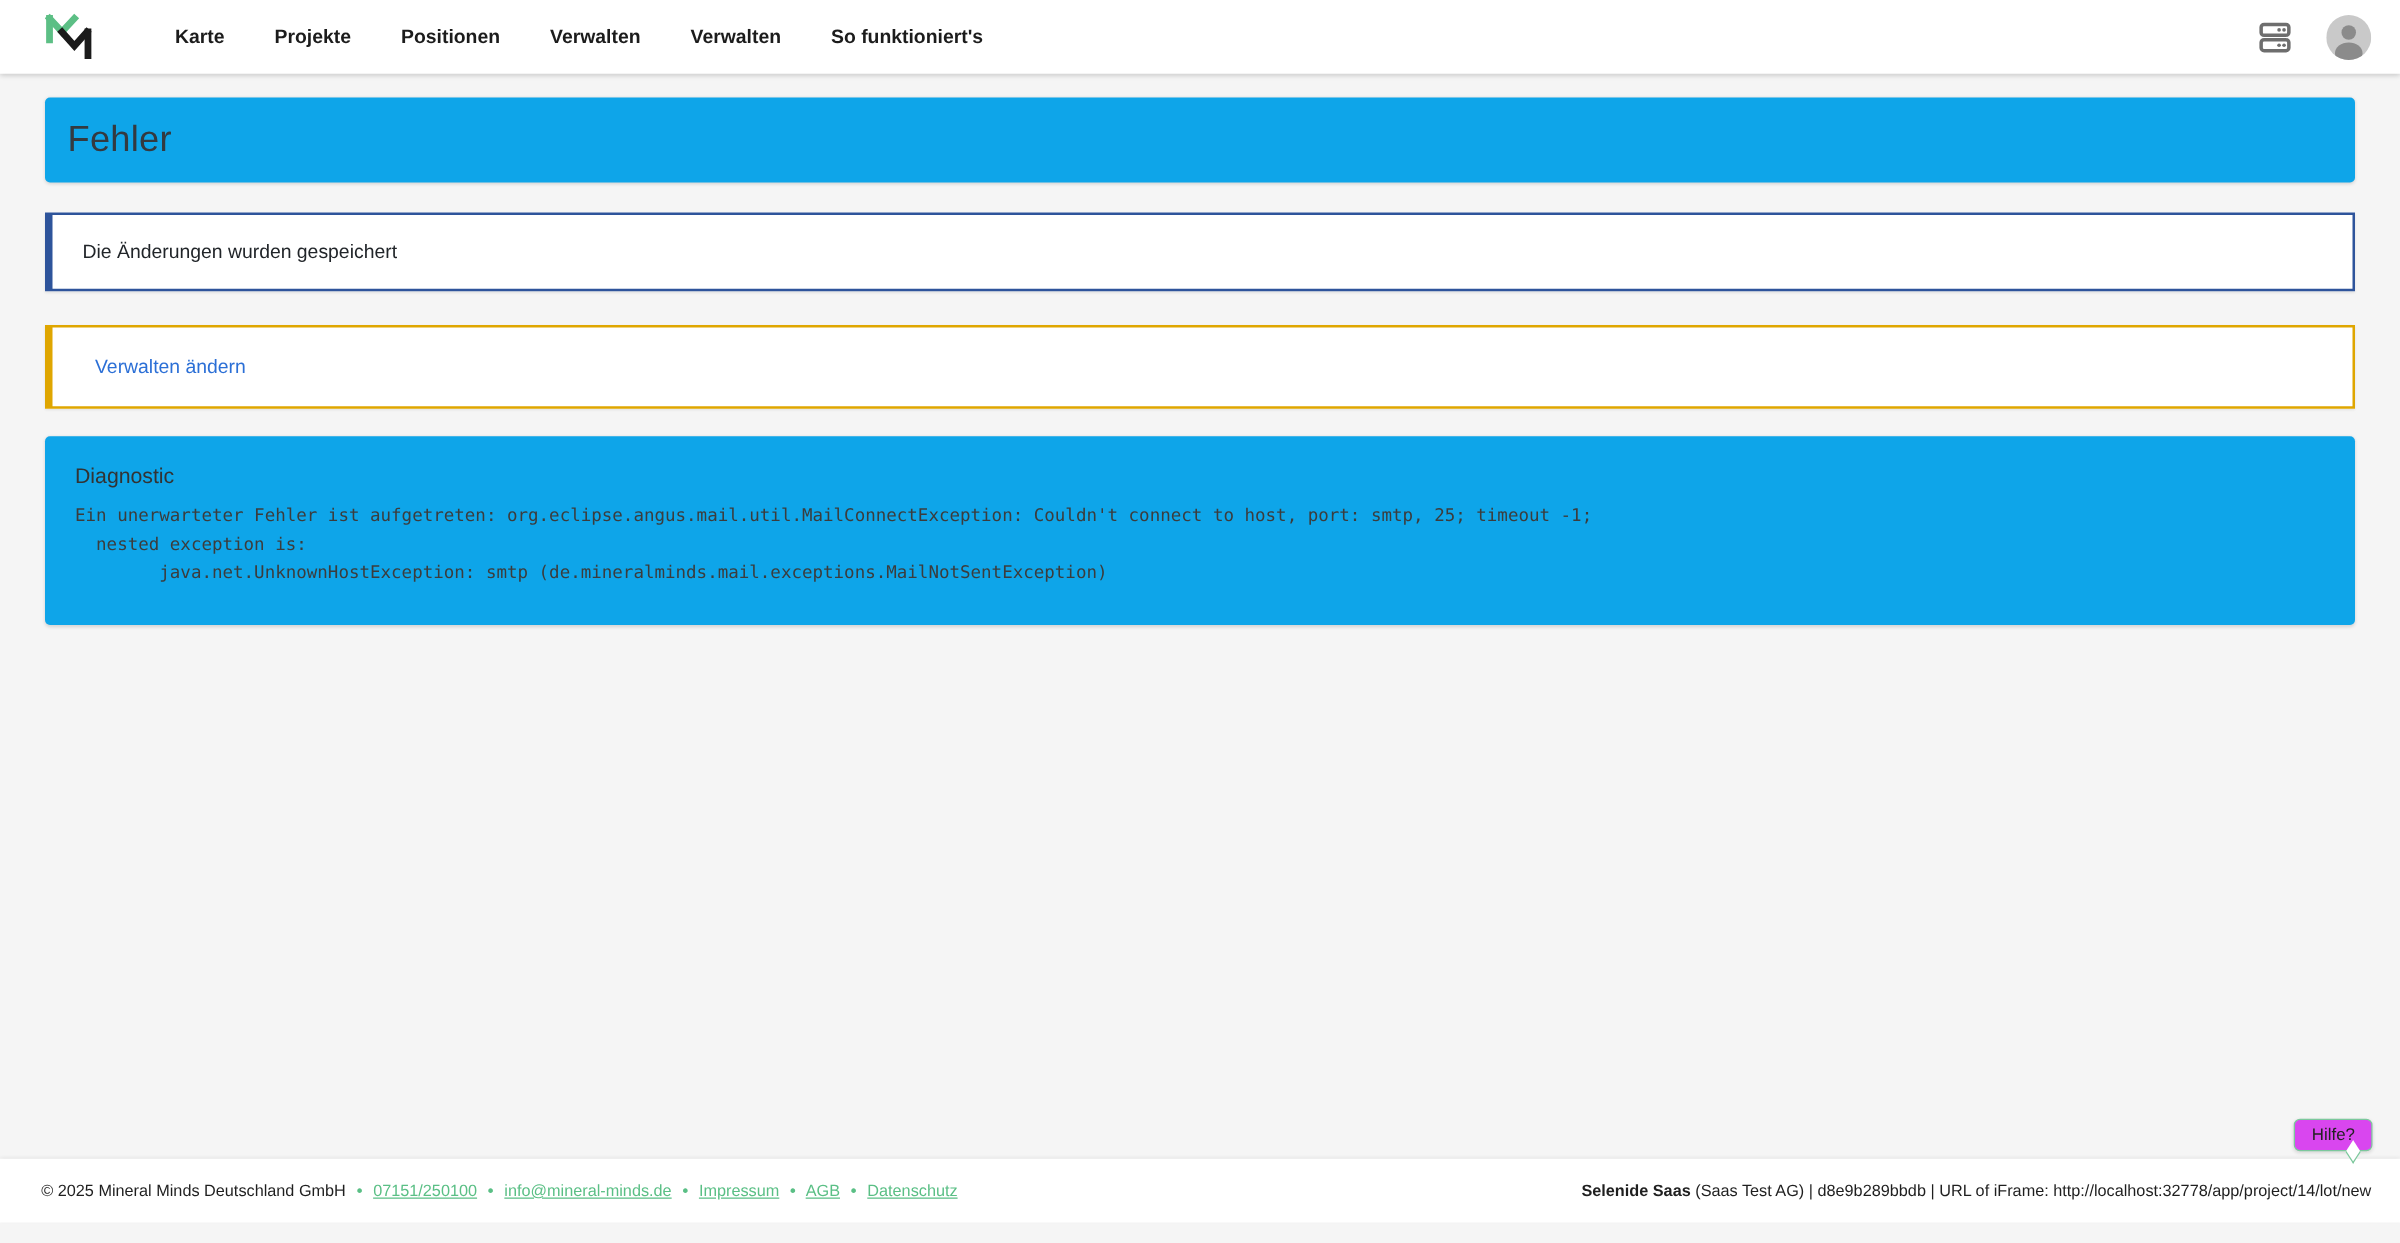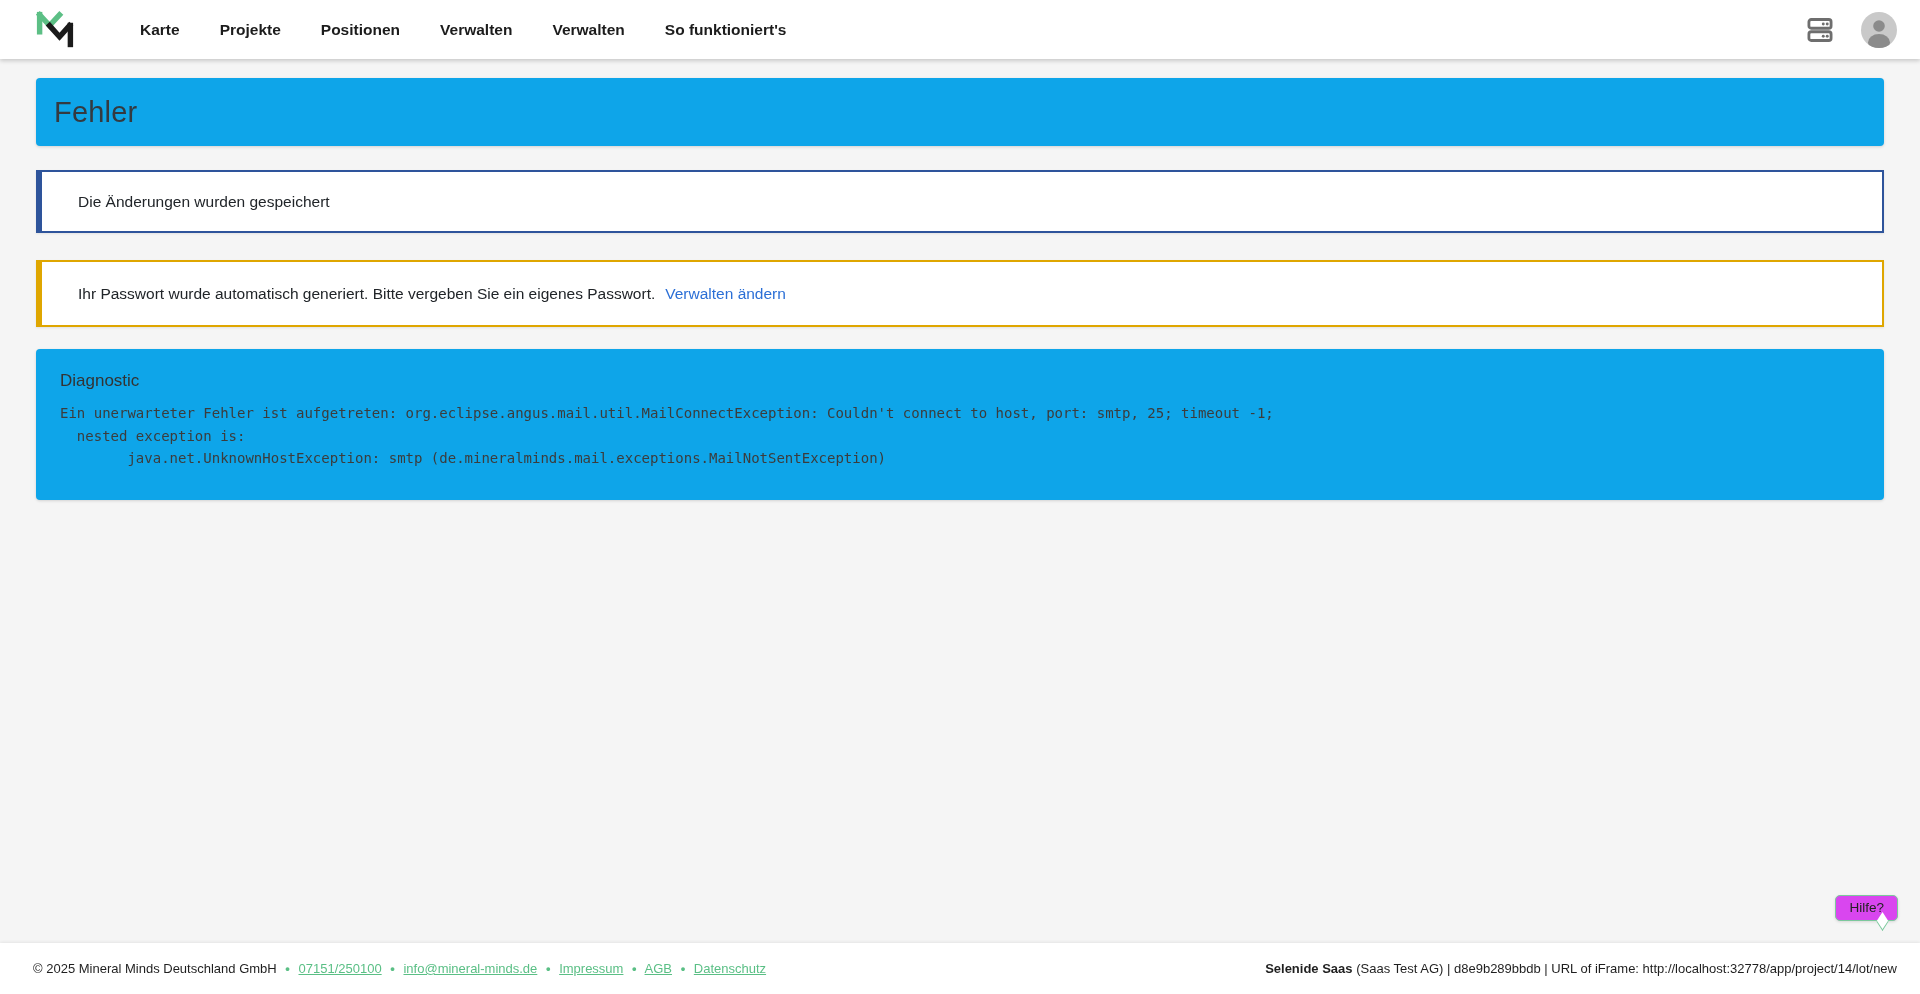--- a/index.html
+++ b/index.html
@@ -63,7 +63,7 @@
     background: #ffffff;
     display: flex;
     align-items: center;
-    padding-left: 36px;
+    padding-left: 24px;
     font-size: 15.5px;
     color: #212529;
     box-shadow: 0 1px 2px rgba(0,0,0,0.08);

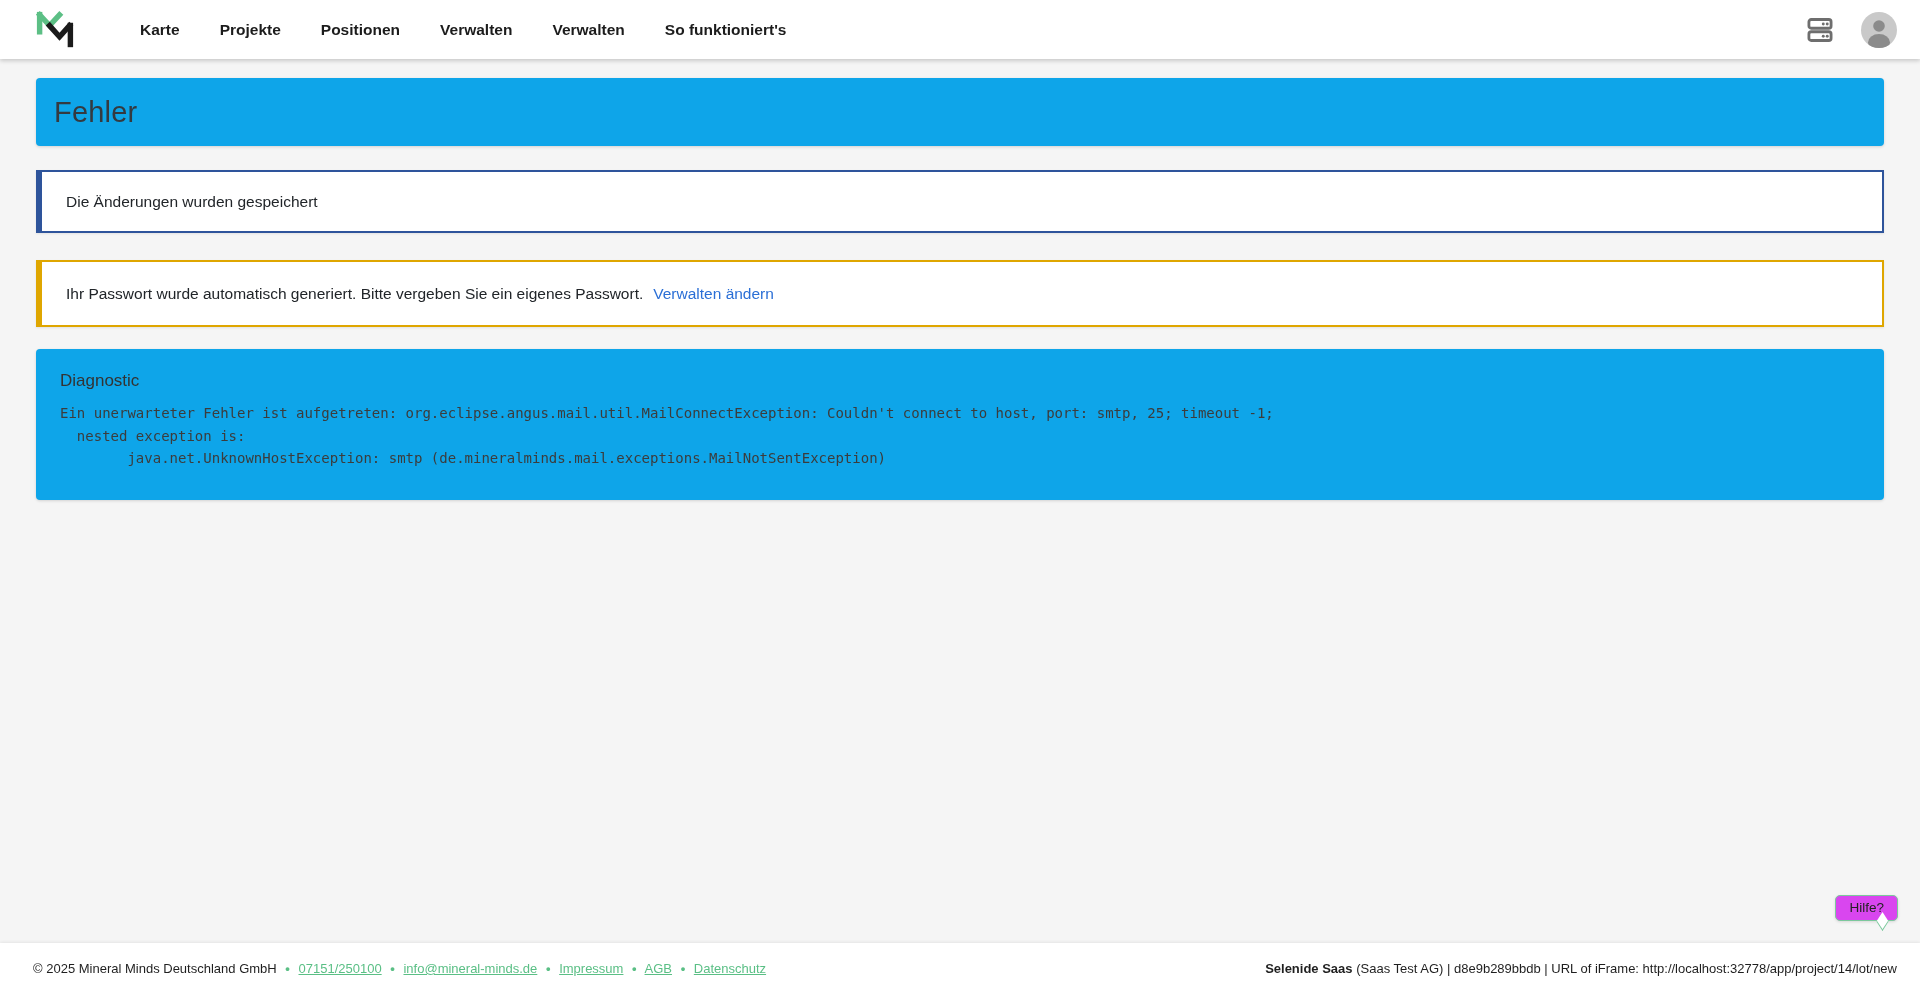--- a/index.html
+++ b/index.html
@@ -214,7 +214,6 @@
   </div>
 
   <div class="alert alert-warning">
-    <span>Ihr Passwort wurde automatisch generiert. Bitte vergeben Sie ein eigenes Passwort.</span>
     <a class="link">Verwalten ändern</a>
   </div>
 

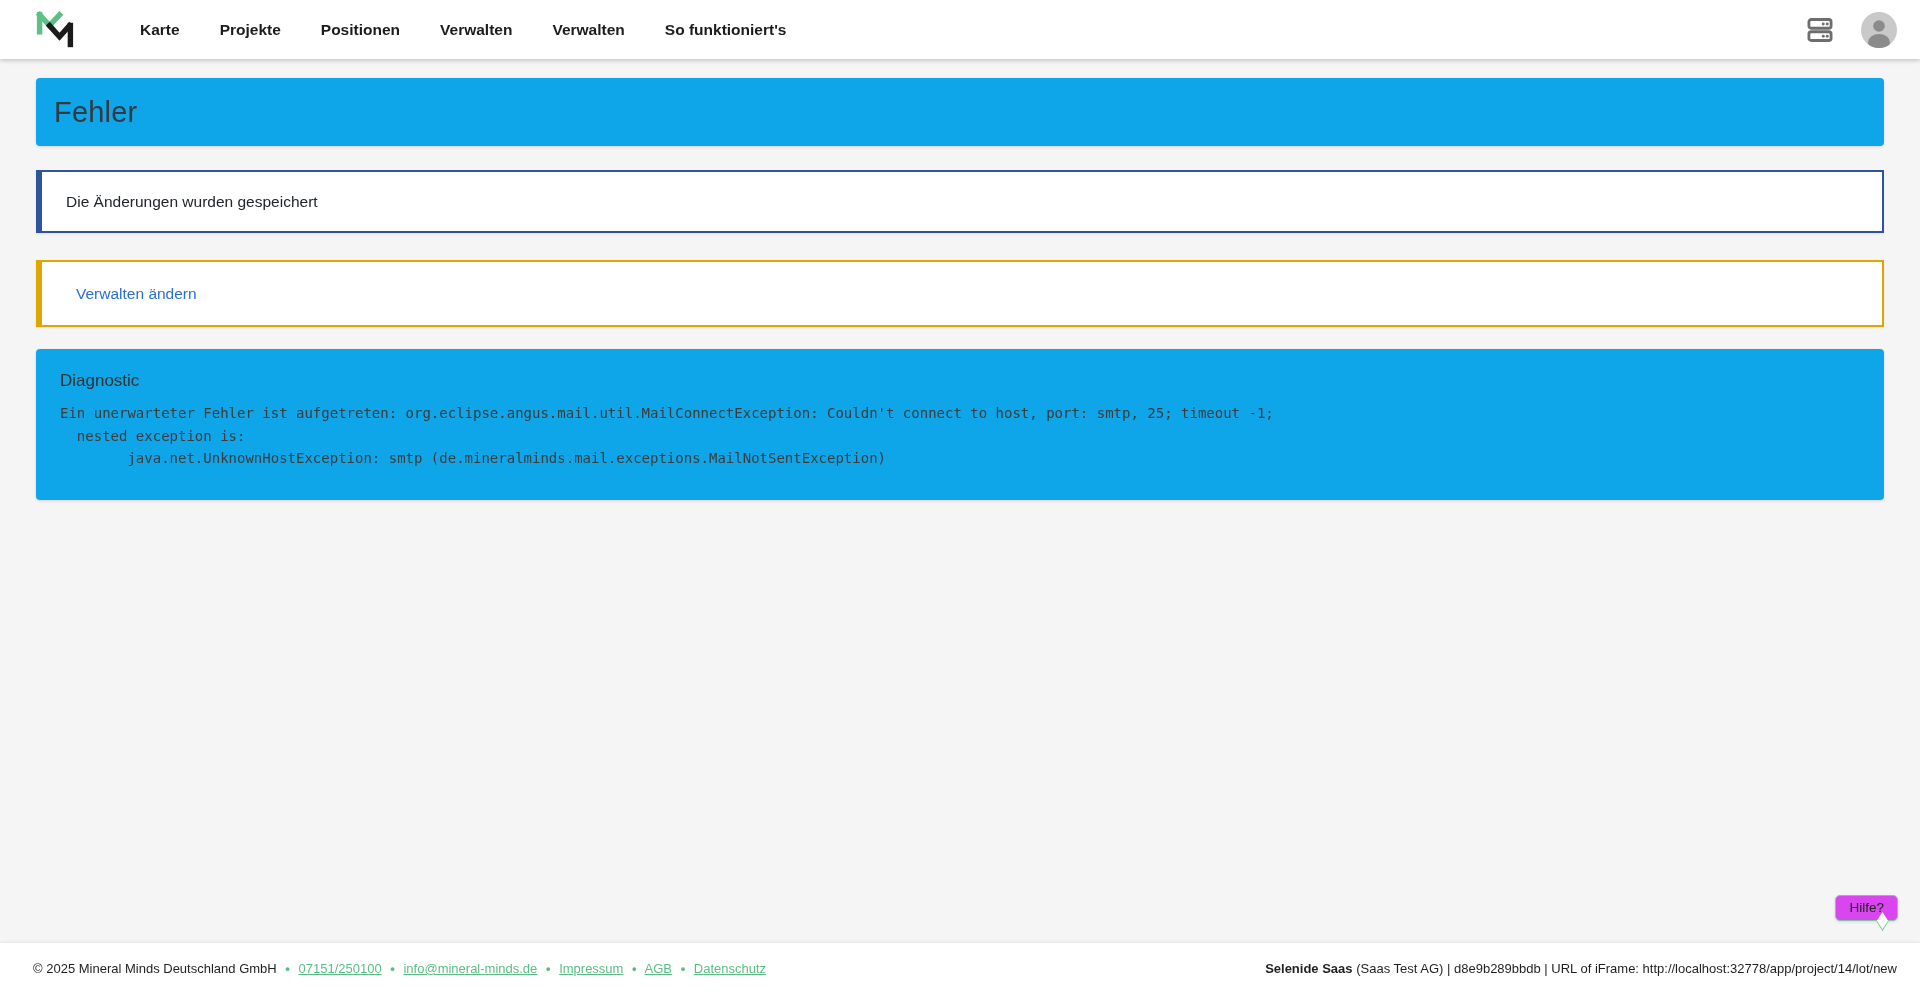--- a/index.html
+++ b/index.html
@@ -132,7 +132,7 @@
   
   footer {
     position: absolute;
-    left: 0; bottom: 0;
+    left: 0; bottom: 16px;
     width: 100%;
     height: 51px;
     background: #ffffff;

